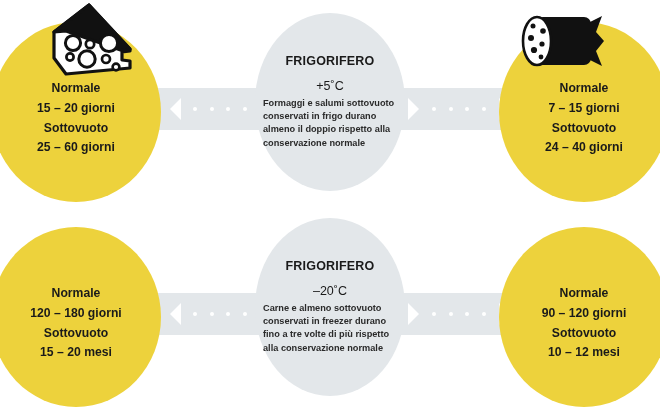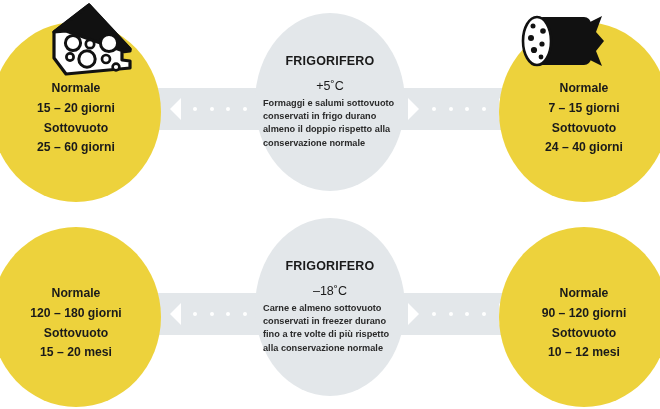--- a/index.html
+++ b/index.html
@@ -291,7 +291,7 @@
 
     <div class="center-node">
       <div class="center-title">FRIGORIFERO</div>
-      <div class="center-temp">–18˚C</div>
+      <div class="center-temp">–20˚C</div>
       <div class="center-desc">Carne e almeno sottovuoto conservati in freezer durano fino a tre volte di più rispetto alla conservazione normale</div>
     </div>
 

